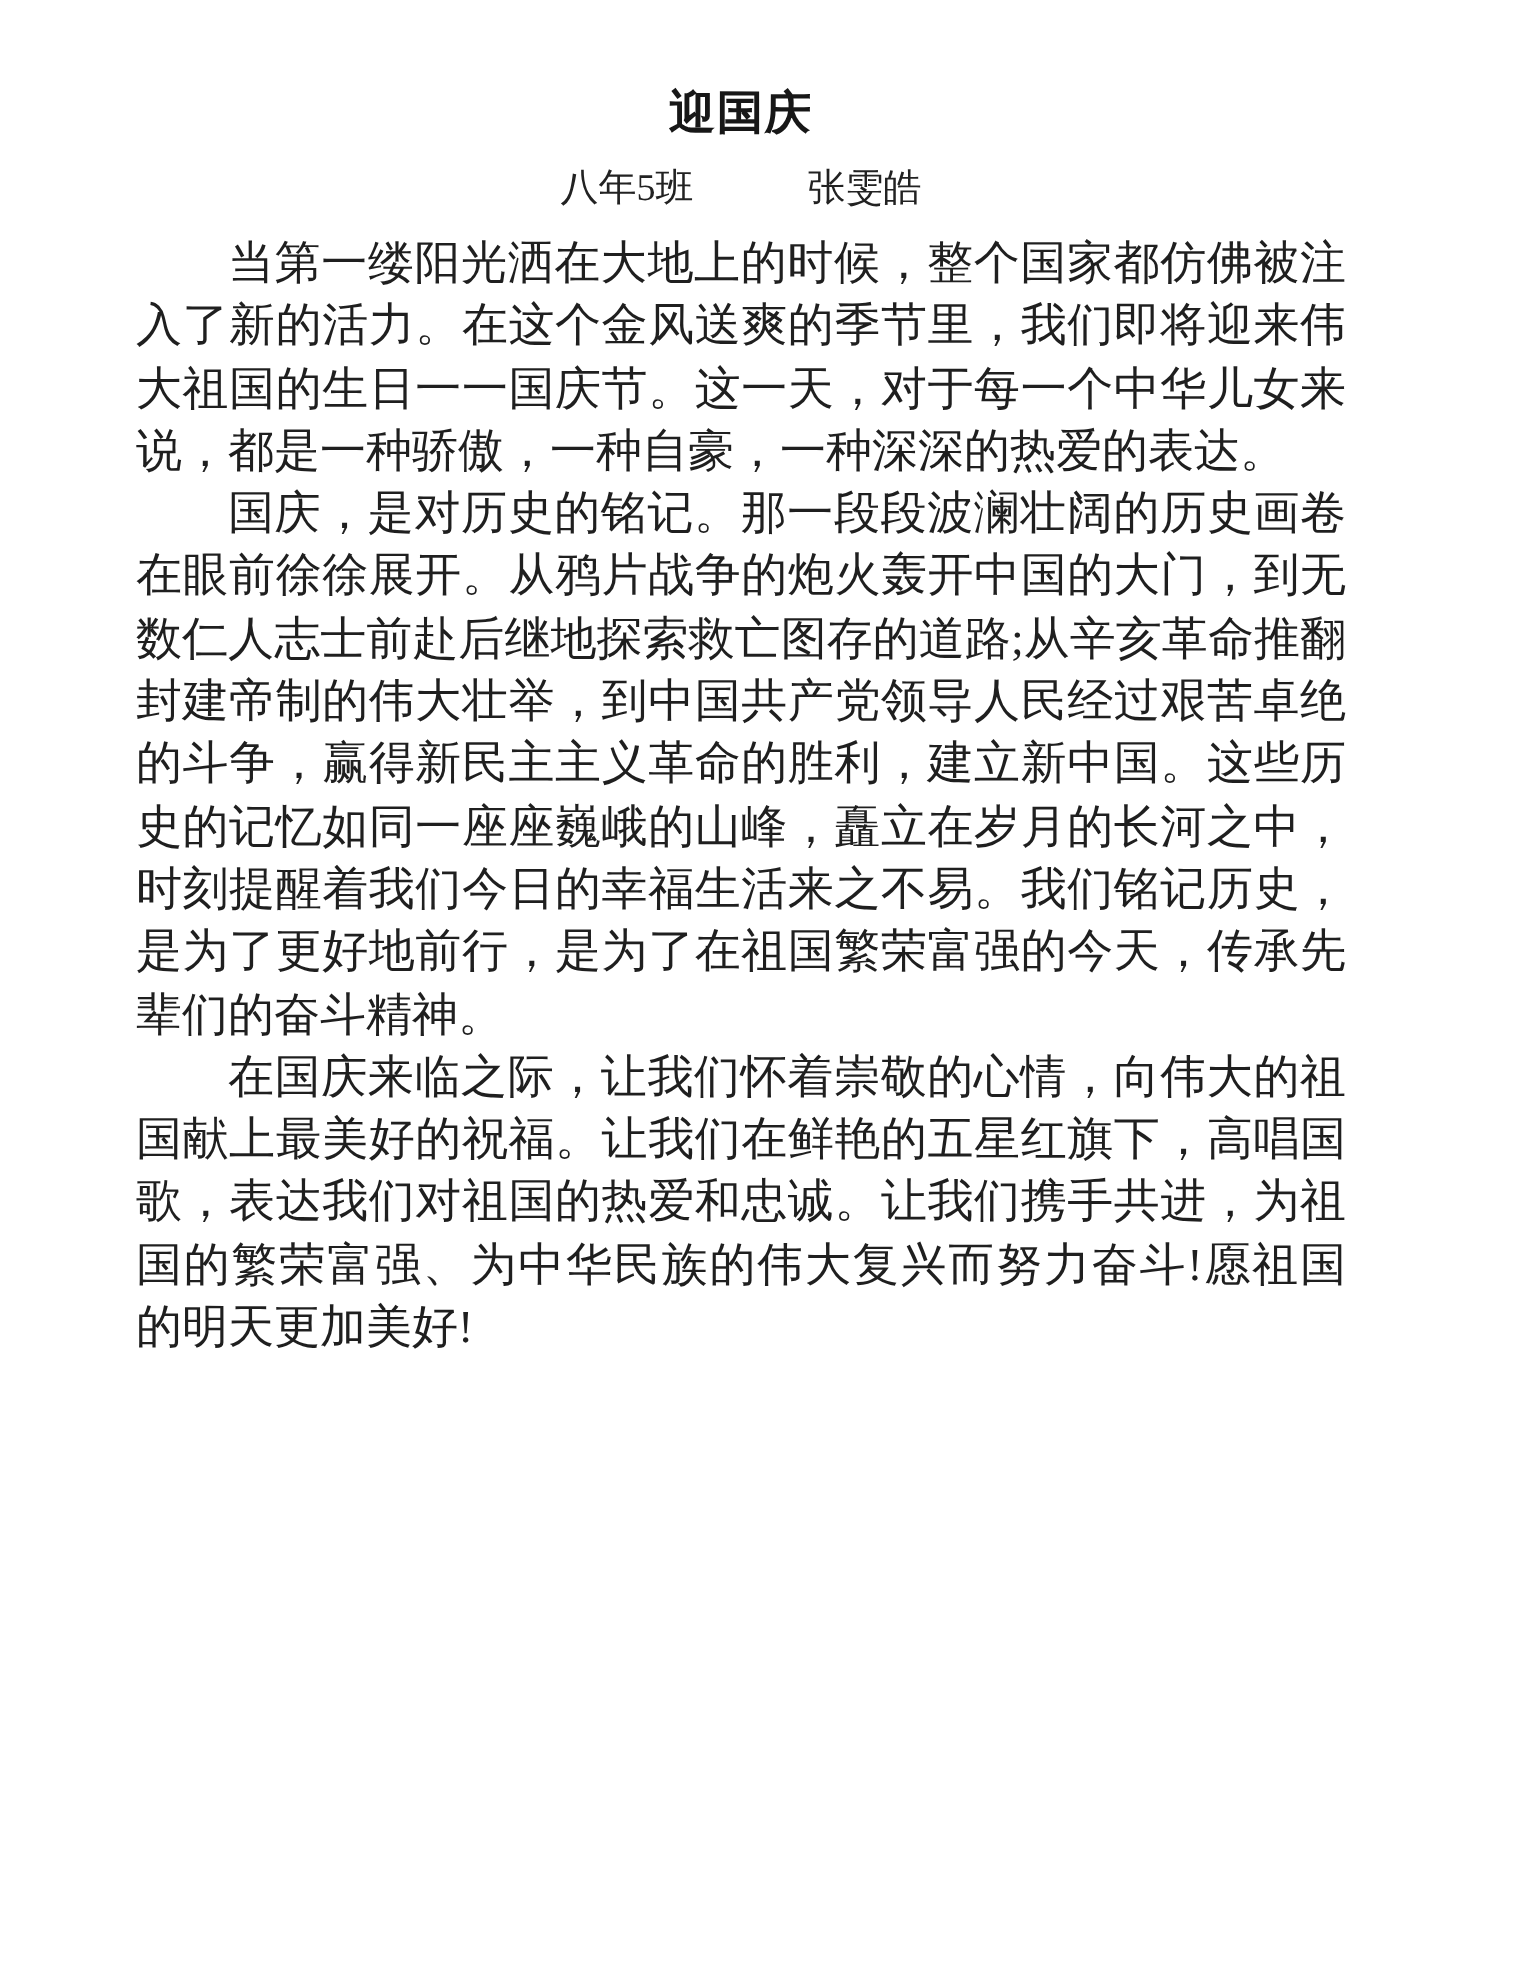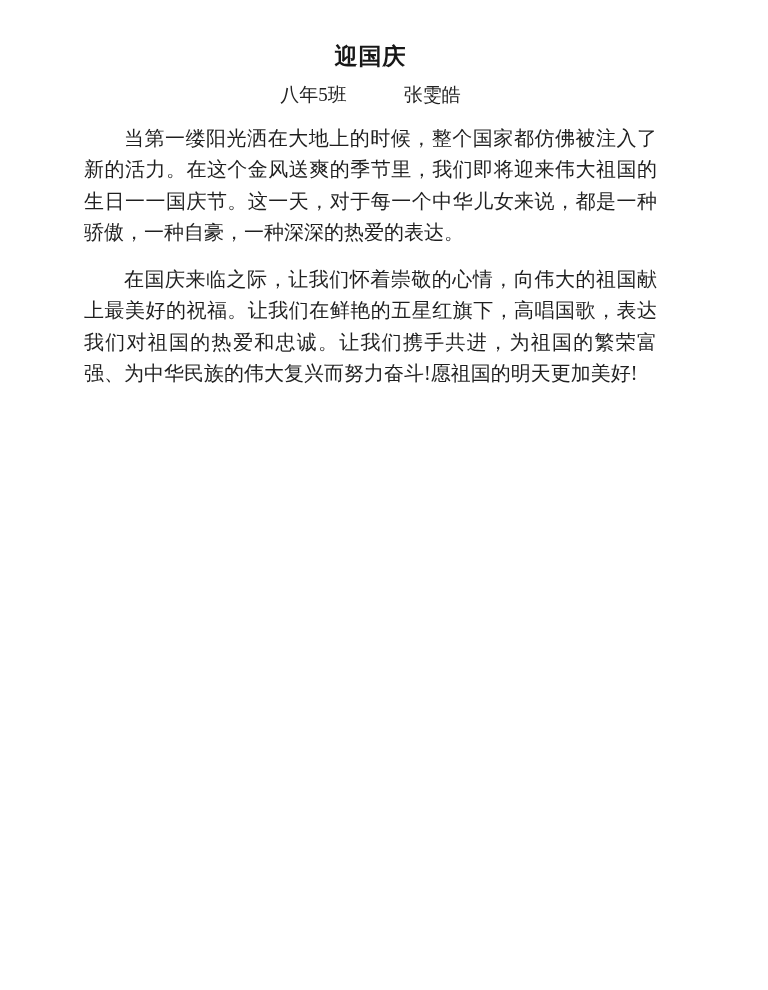--- a/index.html
+++ b/index.html
@@ -44,8 +44,8 @@
     margin-top: 9px;
   }
   .essay-body p {
-    margin: 16px;
-    font-size: 20px;
+    margin: 0;
+    font-size: 23px;
     line-height: 31.3px;
     text-align: justify;
     text-justify: inter-ideograph;

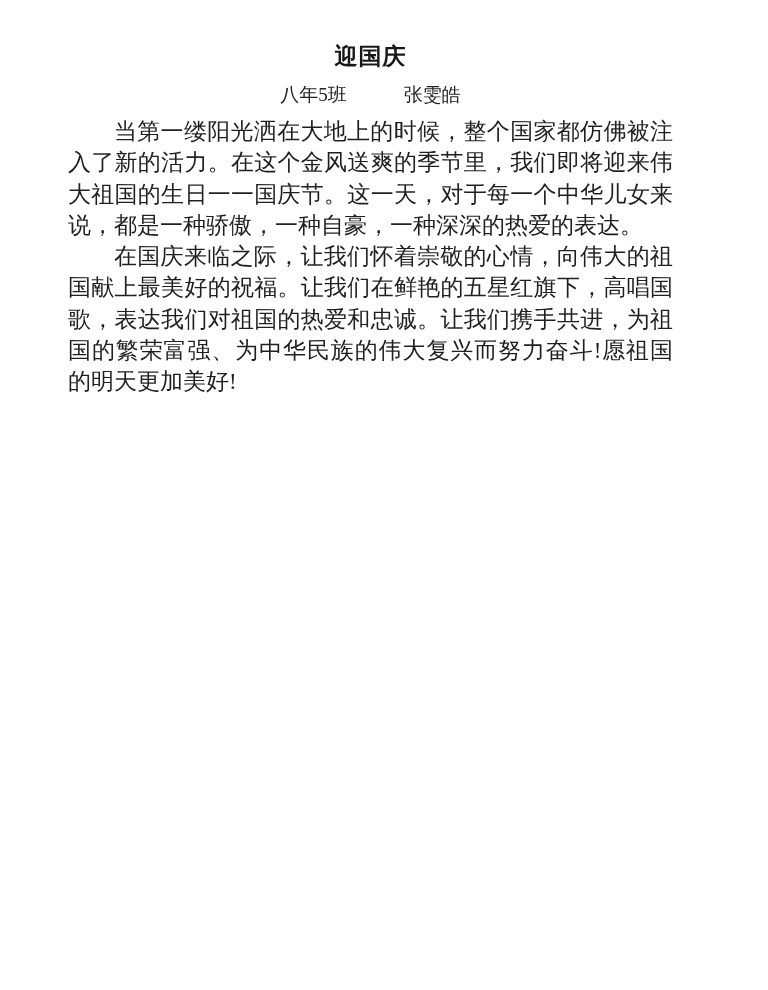--- a/index.html
+++ b/index.html
@@ -67,6 +67,7 @@
 
   <div class="essay-body">
     <p>当第一缕阳光洒在大地上的时候，整个国家都仿佛被注入了新的活力。在这个金风送爽的季节里，我们即将迎来伟大祖国的生日一一国庆节。这一天，对于每一个中华儿女来说，都是一种骄傲，一种自豪，一种深深的热爱的表达。</p>
+    <p>国庆，是对历史的铭记。那一段段波澜壮阔的历史画卷在眼前徐徐展开。从鸦片战争的炮火轰开中国的大门，到无数仁人志士前赴后继地探索救亡图存的道路;从辛亥革命推翻封建帝制的伟大壮举，到中国共产党领导人民经过艰苦卓绝的斗争，赢得新民主主义革命的胜利，建立新中国。这些历史的记忆如同一座座巍峨的山峰，矗立在岁月的长河之中，时刻提醒着我们今日的幸福生活来之不易。我们铭记历史，是为了更好地前行，是为了在祖国繁荣富强的今天，传承先辈们的奋斗精神。</p>
     <p>在国庆来临之际，让我们怀着崇敬的心情，向伟大的祖国献上最美好的祝福。让我们在鲜艳的五星红旗下，高唱国歌，表达我们对祖国的热爱和忠诚。让我们携手共进，为祖国的繁荣富强、为中华民族的伟大复兴而努力奋斗!愿祖国的明天更加美好!</p>
   </div>
 

